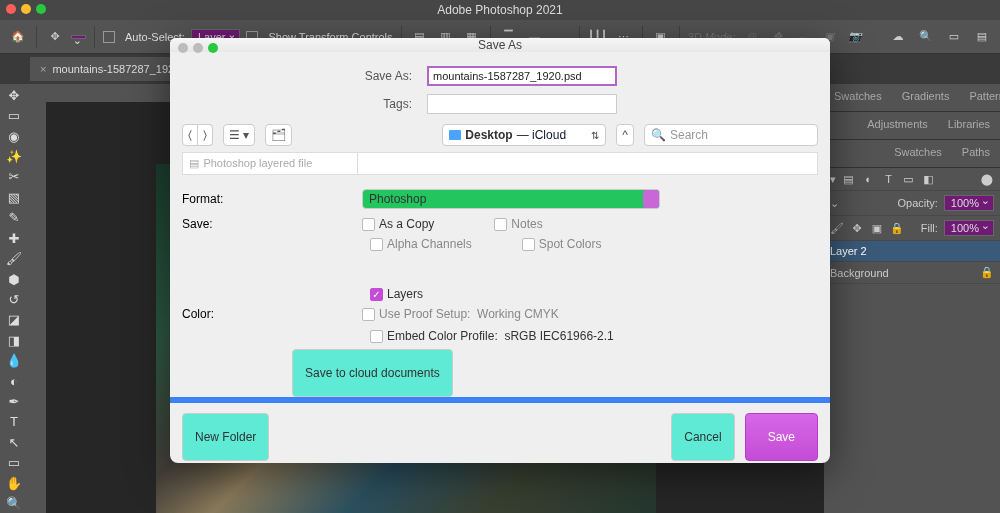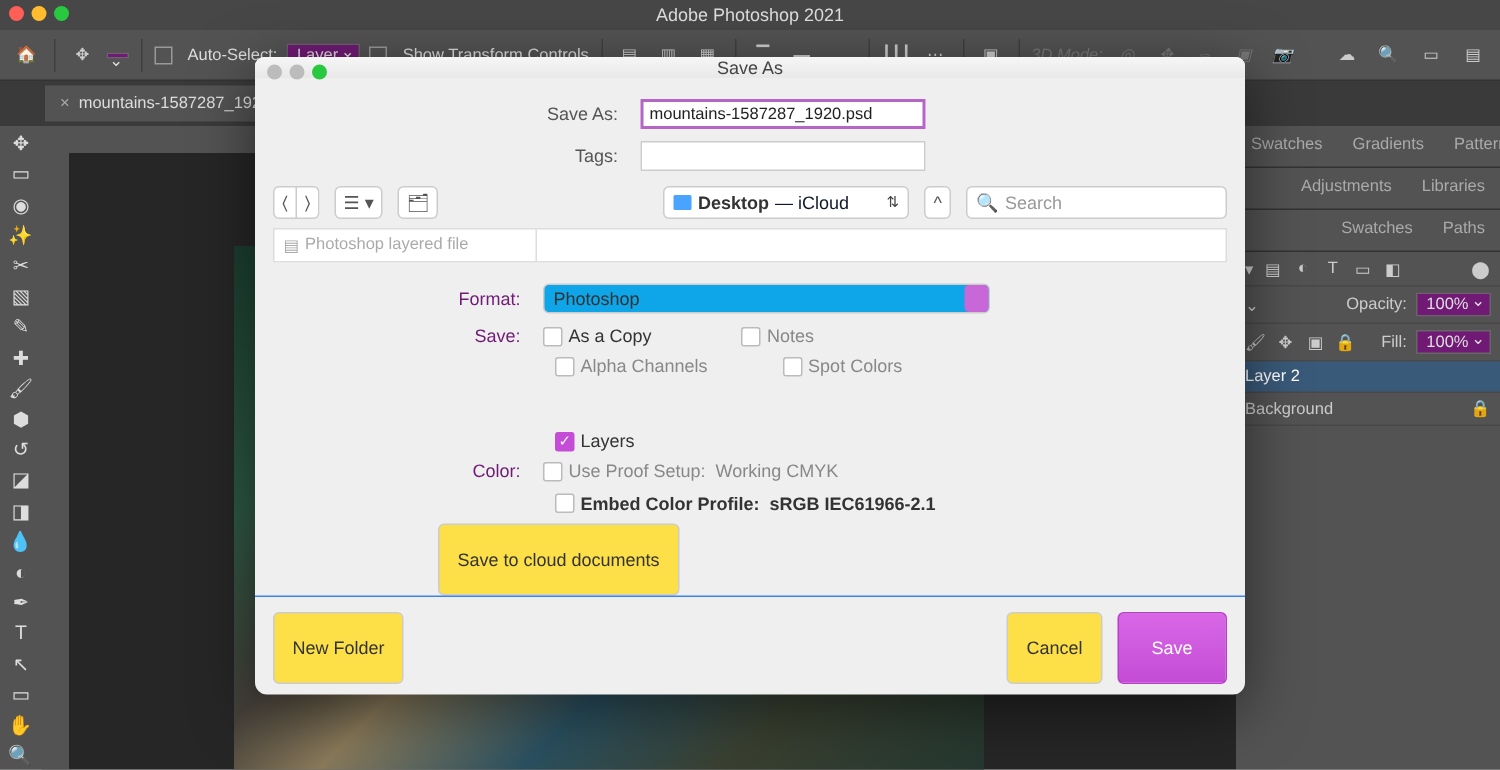--- a/index.html
+++ b/index.html
@@ -36,7 +36,7 @@
 .gray{background:#bcbcbc}
 .drow { display:flex; align-items:center; padding:4px 12px; gap:15px; }
 .dlbl { width:230px; text-align:right; color:#555; }
-.dlbl2 { width:165px; text-align:right; color:#701a75; }
+.dlbl2 { width:165px; color:#000000; }
 .dinput { flex:0 0 190px; height:20px; border:2px solid #b565c7; background:#fff; padding:0 4px; font-size:11px; color:#222; }
 .dinput.plain { border:1px solid #ccc; }
 .navrow { display:flex; align-items:center; gap:10px; padding:6px 12px; }

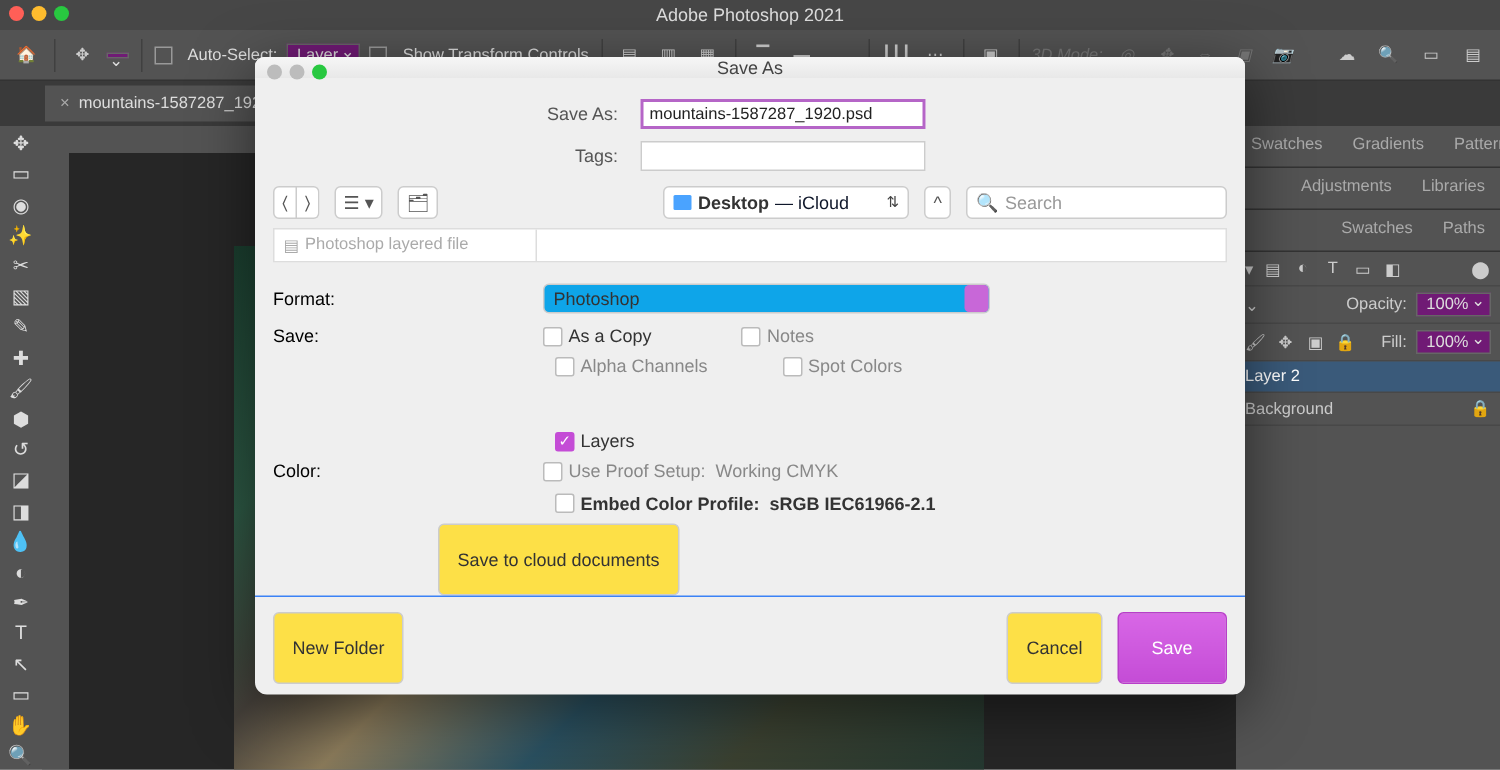--- a/index.html
+++ b/index.html
@@ -48,7 +48,7 @@
 .search { flex:1; border:1px solid #ccc; border-radius:4px; height:22px; display:flex; align-items:center; padding:0 6px; gap:4px; background:#fff; color:#999; }
 .filelist { margin:0 12px; height:74px; border:1px solid #ddd; background:#fff; display:flex; }
 .filelist .left { width:175px; border-right:1px solid #ddd; padding:4px 6px; color:#aaa; font-size:11px; display:flex; align-items:flex-start; gap:4px;}
-.formsel { display:flex; align-items:center; border:1px solid #ccc; border-radius:4px; background:#0ea5e9; height:20px; flex:0 0 298px; }
+.formsel { display:flex; align-items:center; border:1px solid #ccc; border-radius:4px; background:#22c55e; height:20px; flex:0 0 298px; }
 .formsel span { padding:0 6px; }
 .formsel .stepper { margin-left:auto; width:16px; height:18px; background:#c867d8; border-radius:3px; display:flex; flex-direction:column; }
 .formsel .stepper::before,.formsel .stepper::after { content:""; flex:1; }

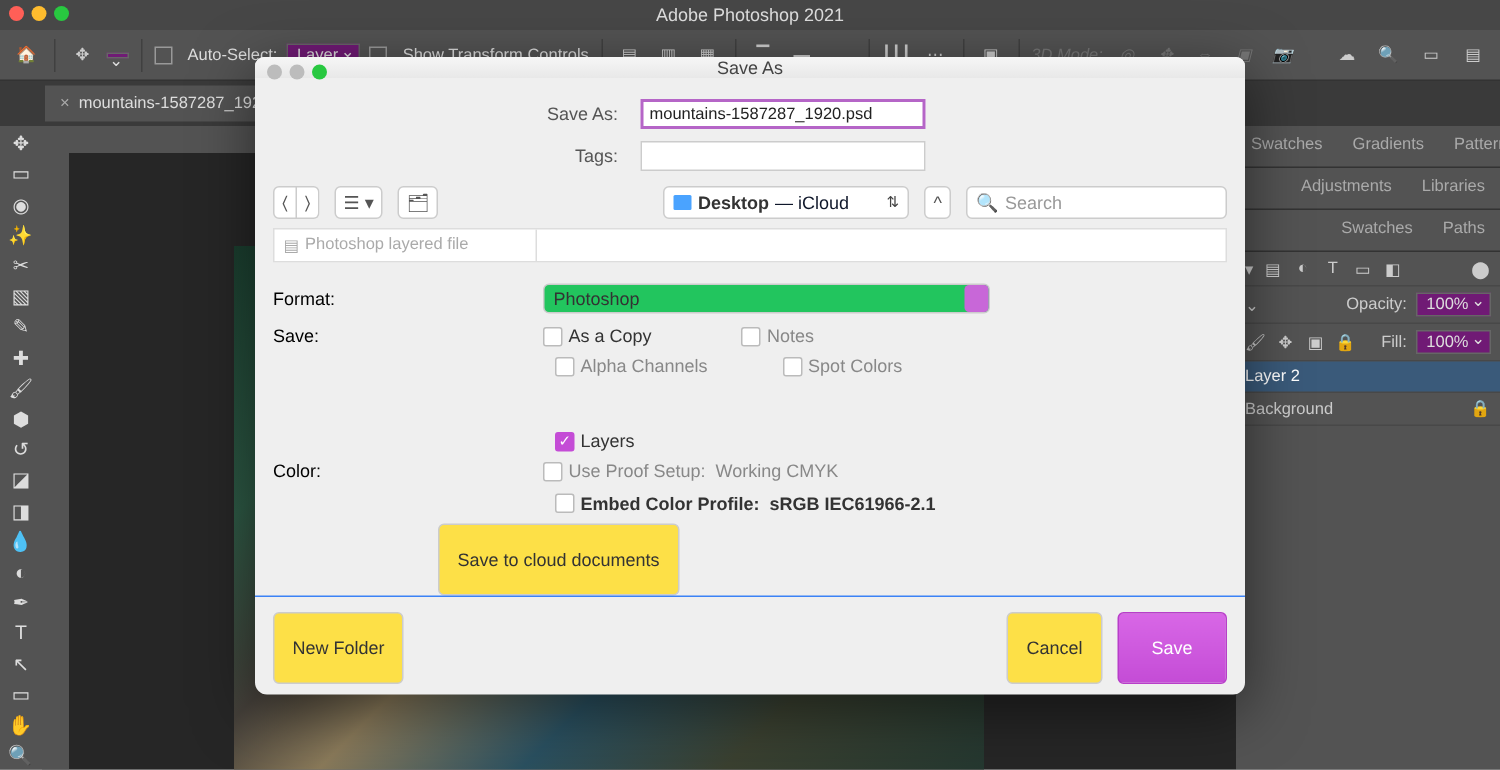--- a/index.html
+++ b/index.html
@@ -290,7 +290,7 @@
     <label style="display:flex;align-items:center;"><span class="cbx"></span><span class="optlbl">Use Proof Setup:</span>&nbsp;&nbsp;<span class="optlbl">Working CMYK</span></label>
   </div>
   <div class="drow" style="padding-left:200px;">
-    <label style="display:flex;align-items:flex-start;font-weight:bold;"><span class="cbx"></span><span class="optlbl on">Embed Color Profile:</span>&nbsp;&nbsp;<span class="optlbl on">sRGB IEC61966-2.1</span></label>
+    <label style="display:flex;align-items:flex-end;"><span class="cbx"></span><span class="optlbl on">Embed Color Profile:</span>&nbsp;&nbsp;<span class="optlbl on">sRGB IEC61966-2.1</span></label>
   </div>
 
   <div style="padding:2px 12px 0 122px;">

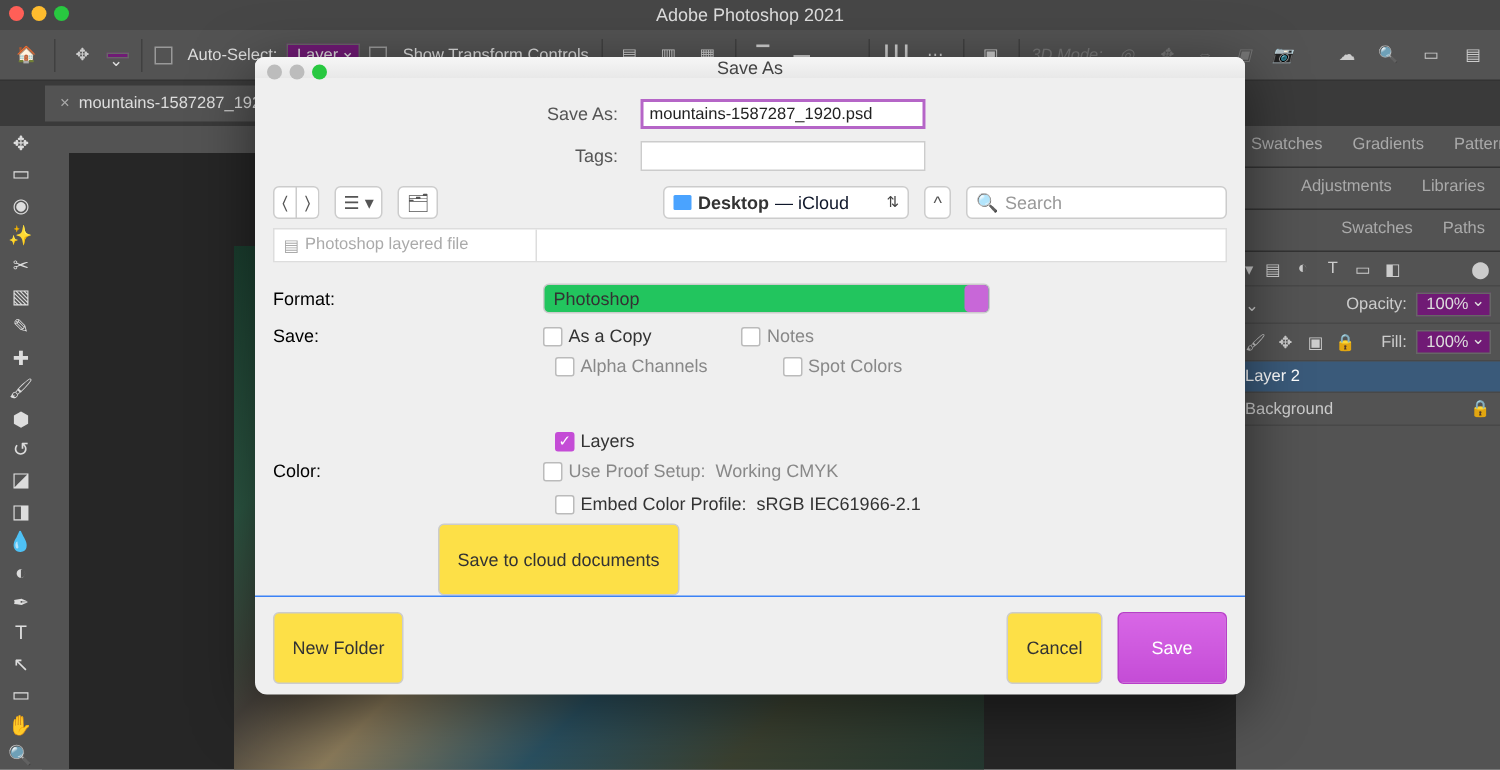--- a/index.html
+++ b/index.html
@@ -58,7 +58,7 @@
 .optlbl { color:#888; }
 .optlbl.on { color:#333; }
 .optgrid { display:flex; gap:50px; padding:2px 0 2px 200px; }
-.dbtn { border:1px solid #ccc; background:#fde047; border-radius:4px; padding:16px 12px; font-size:12px; color:#333; }
+.dbtn { border:1px solid #ccc; background:#5eead4; border-radius:4px; padding:16px 12px; font-size:12px; color:#333; }
 .dbtn.primary { background:linear-gradient(#d867e6,#c44cd6); color:#fff; border-color:#b83ec9; padding:3px 22px; }
 .dfoot { margin-top:auto; display:flex; align-items:center; padding:10px 12px; border-top:1px solid #3b82f6; }
 .topright { margin-left:auto; display:flex; gap:8px; align-items:center; }

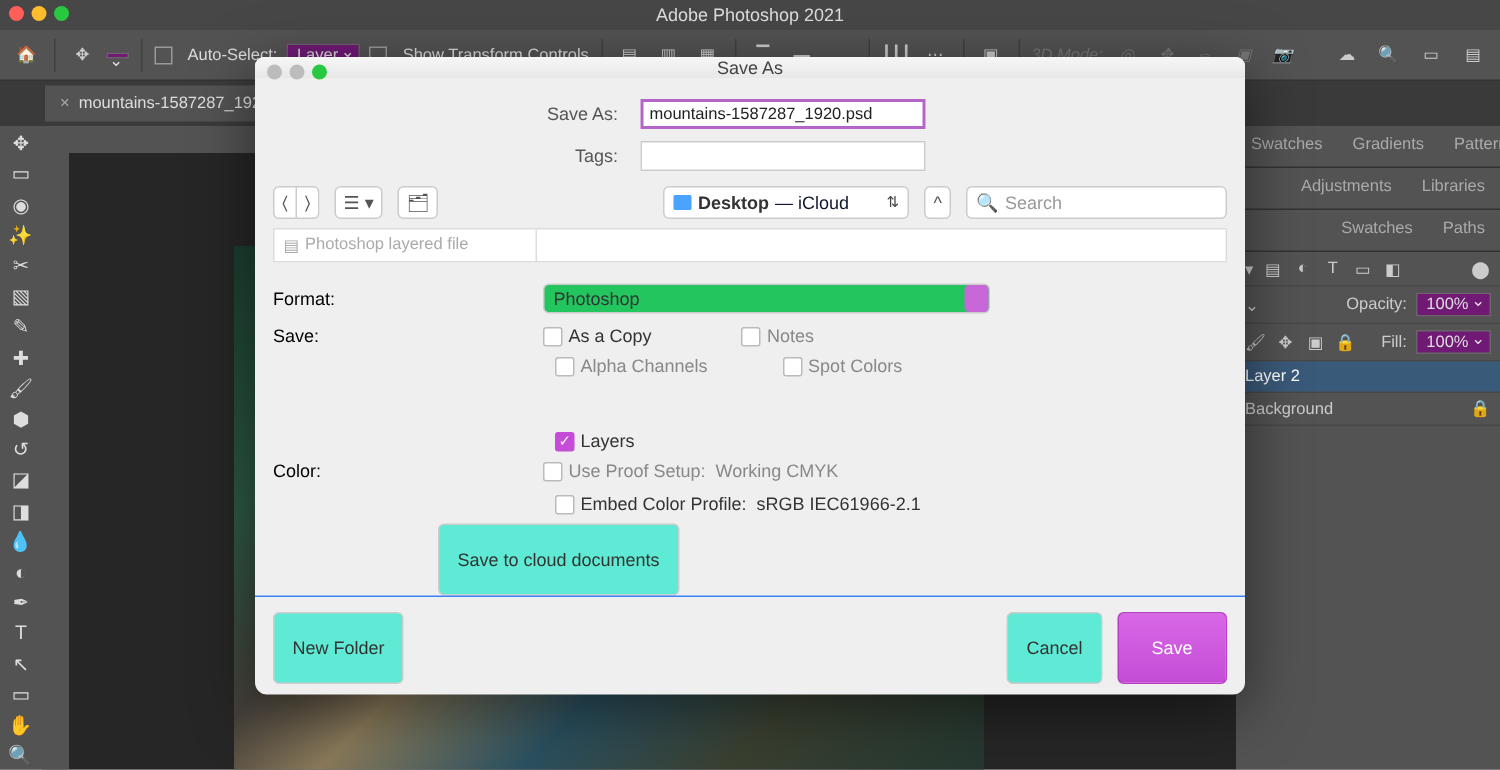--- a/index.html
+++ b/index.html
@@ -60,7 +60,7 @@
 .optgrid { display:flex; gap:50px; padding:2px 0 2px 200px; }
 .dbtn { border:1px solid #ccc; background:#5eead4; border-radius:4px; padding:16px 12px; font-size:12px; color:#333; }
 .dbtn.primary { background:linear-gradient(#d867e6,#c44cd6); color:#fff; border-color:#b83ec9; padding:3px 22px; }
-.dfoot { margin-top:auto; display:flex; align-items:center; padding:10px 12px; border-top:1px solid #3b82f6; }
+.dfoot { margin-top:auto; display:flex; align-items:center; padding:10px 12px; border-top:6px solid #3b82f6; }
 .topright { margin-left:auto; display:flex; gap:8px; align-items:center; }
 .dimlbl { color:#777;font-style:italic; }
 .smico { width:14px; height:14px; display:inline-flex; align-items:center; justify-content:center; }

